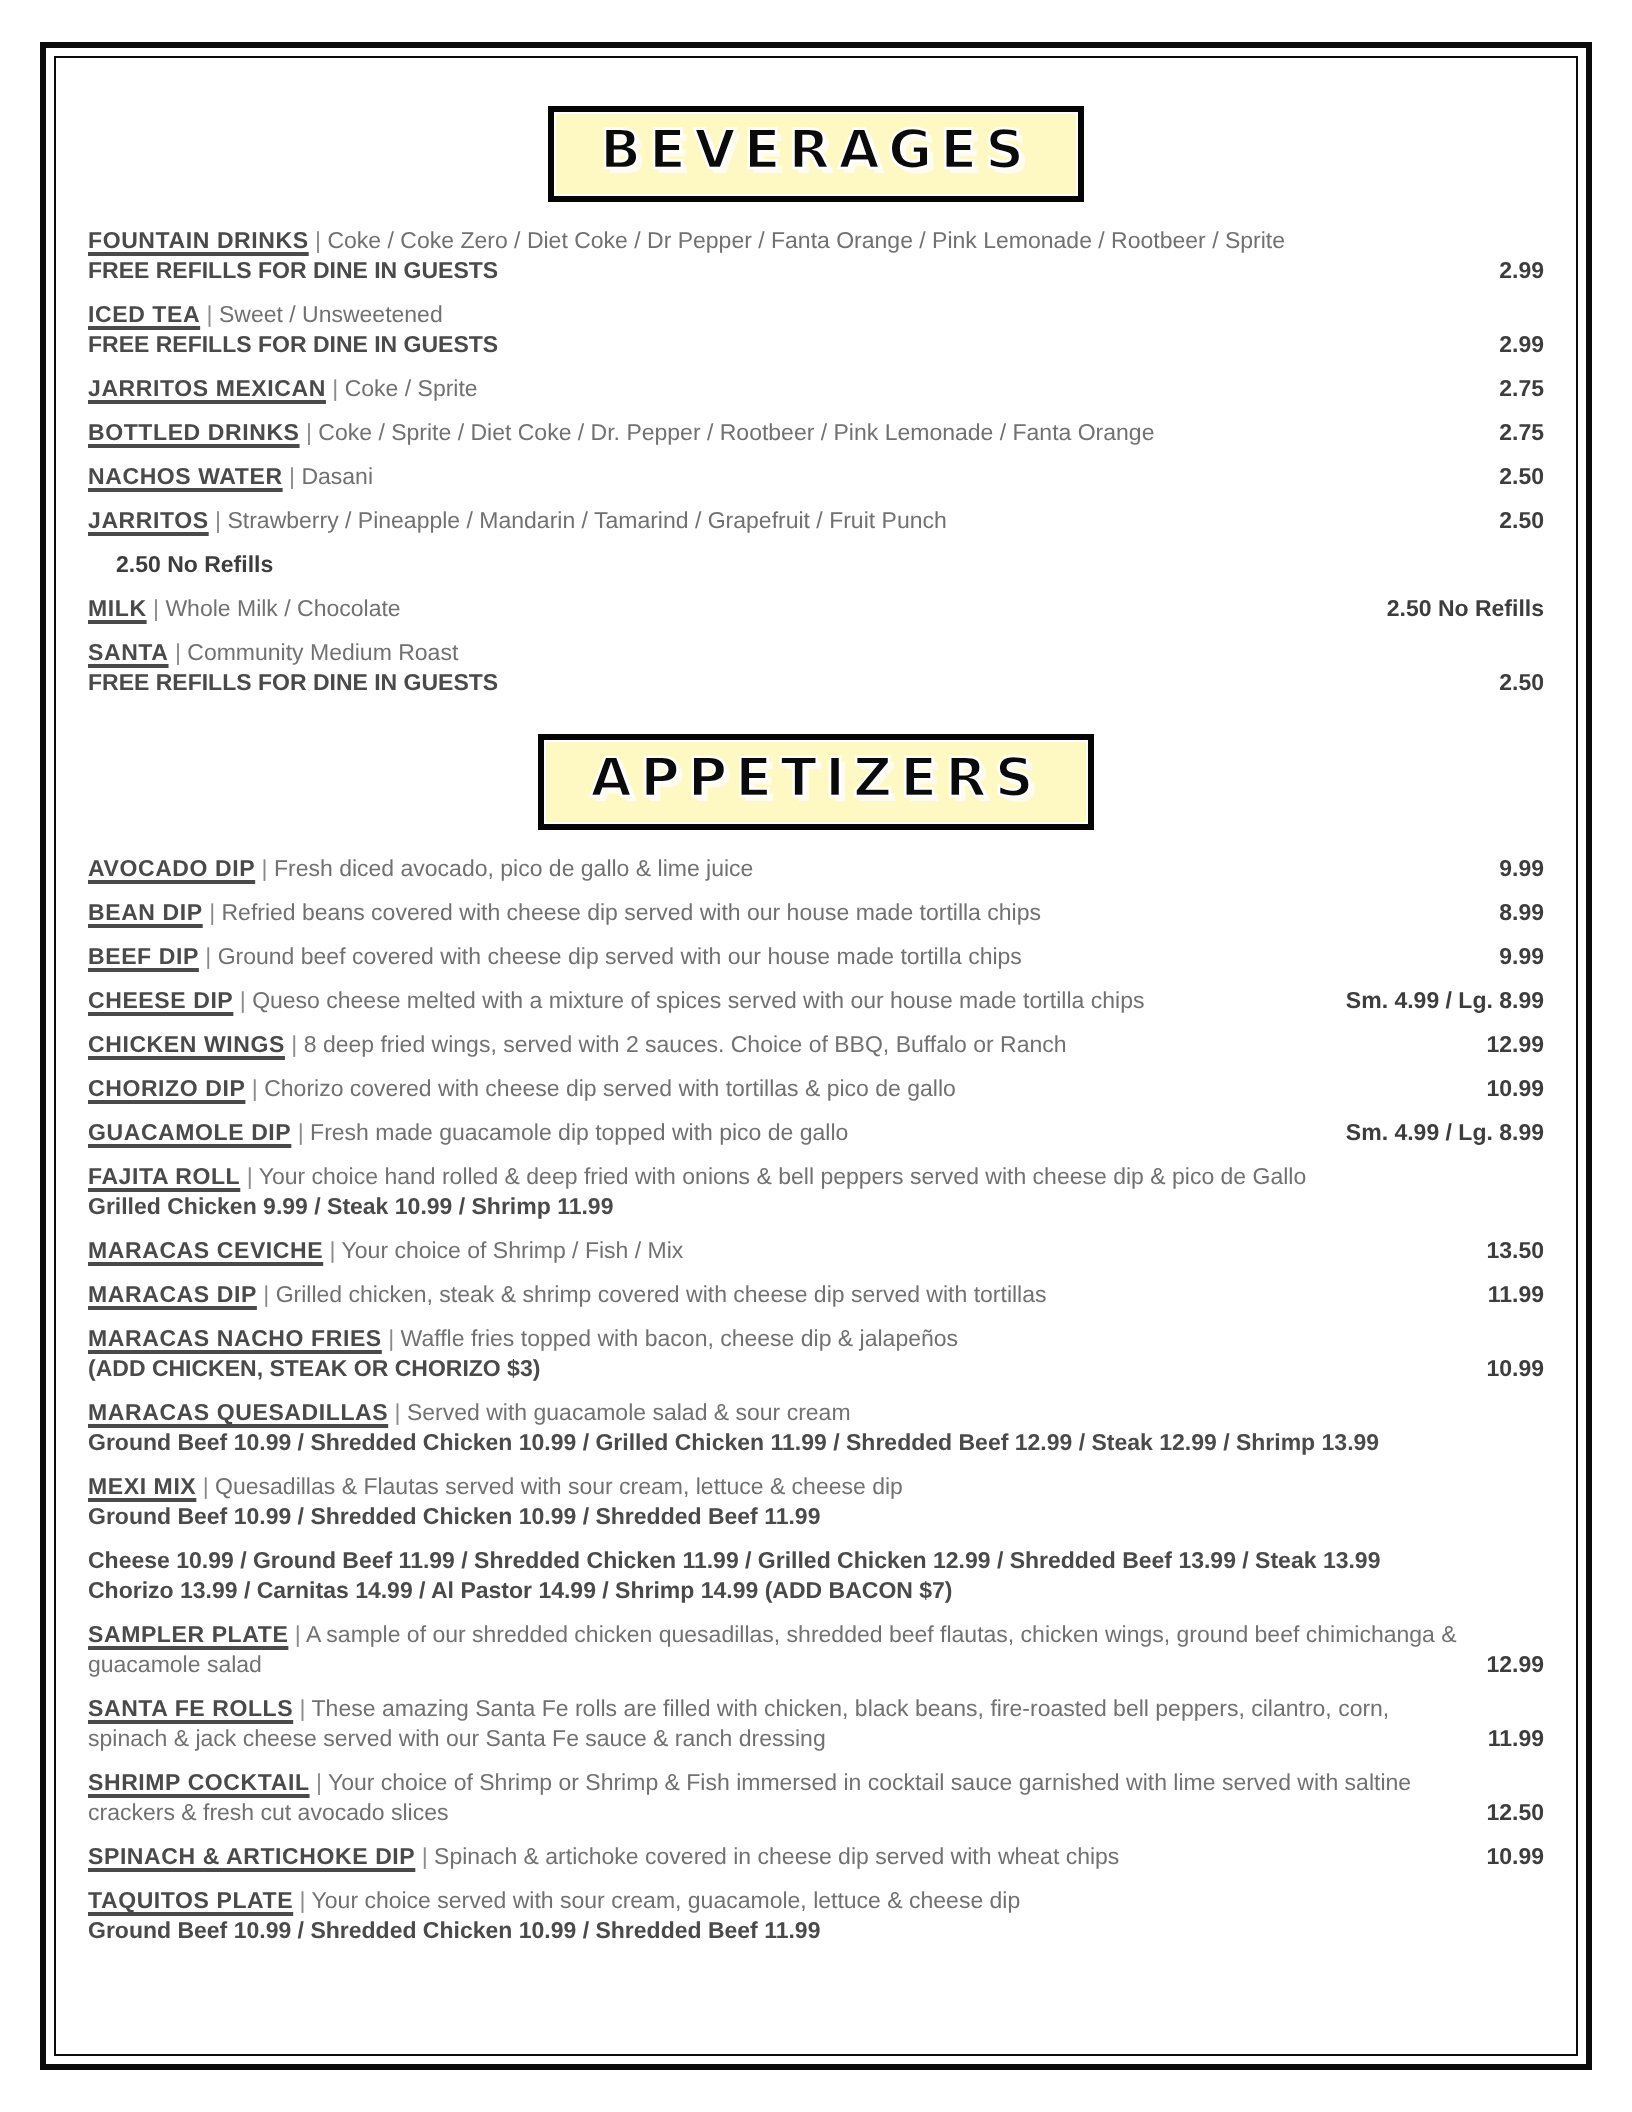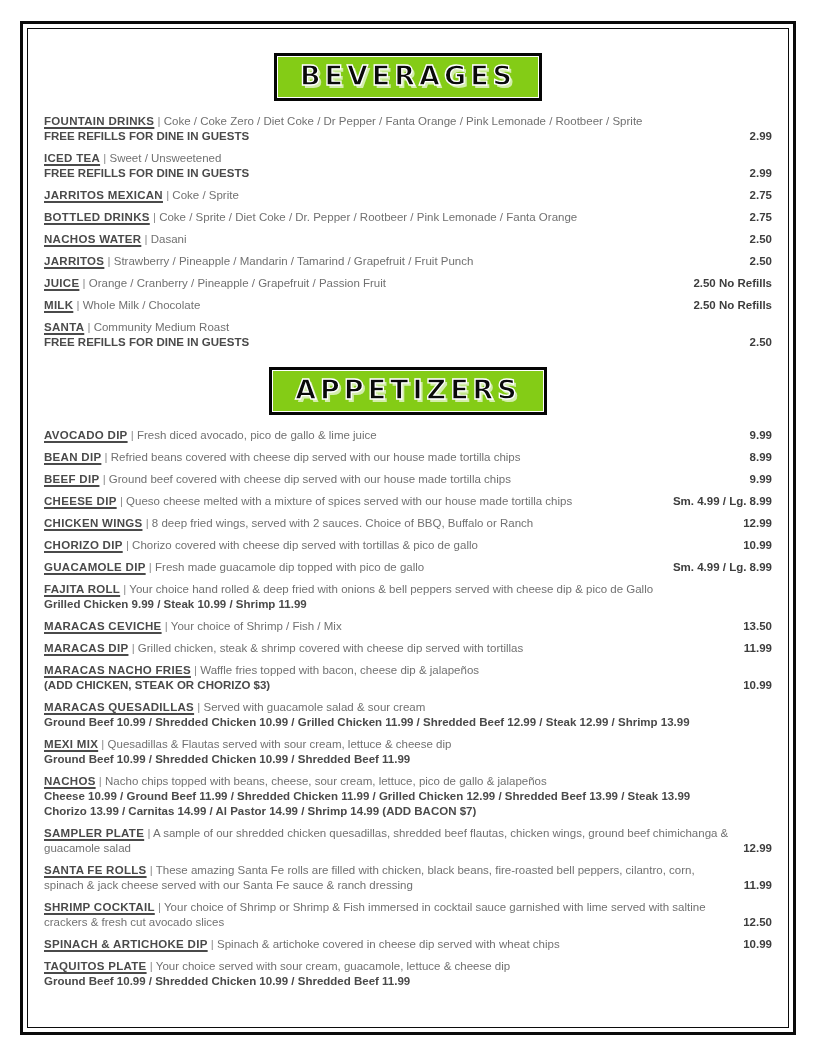--- a/index.html
+++ b/index.html
@@ -28,7 +28,7 @@
   .section + .section .section-header { margin-top: 17px; }
   .header-box {
     display: inline-block;
-    background: #84cc16;
+    background: #fef9c3;
     border: 1px solid #ffffff;
     outline: 3px solid #050505;
     padding: 3px 22px 6px 22px;

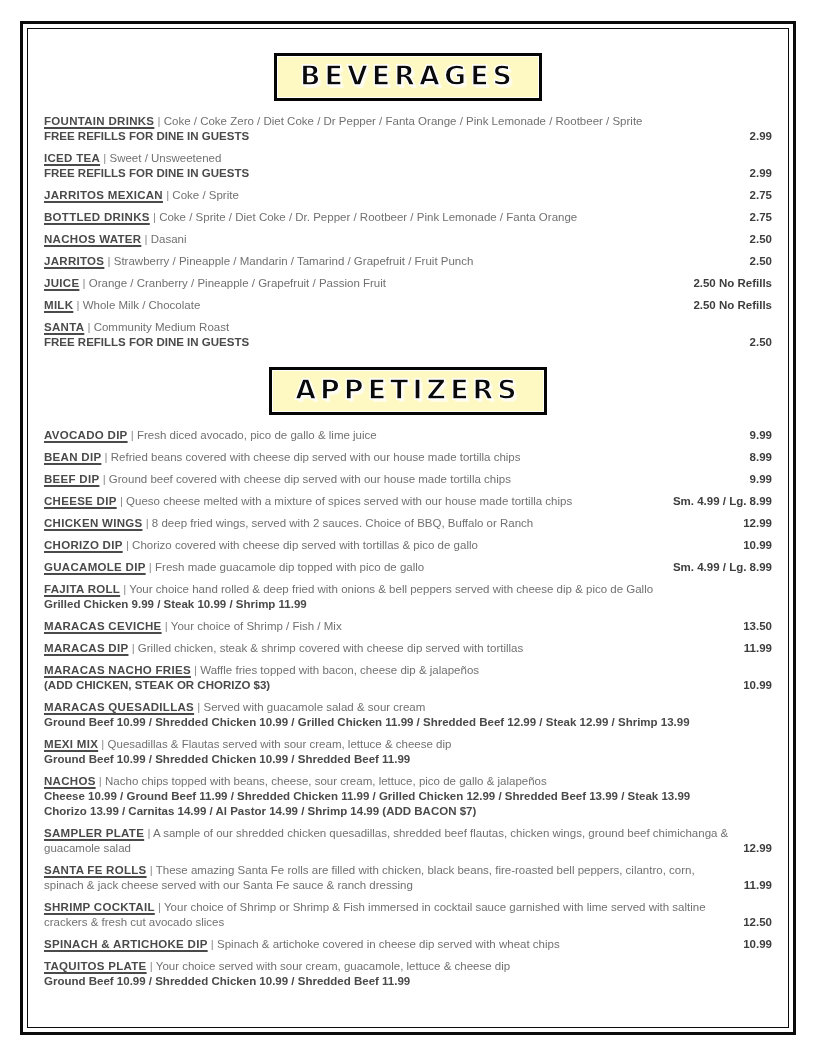--- a/index.html
+++ b/index.html
@@ -155,13 +155,6 @@
   </div>
 
   <div class="item">
-    <div class="item-main">
-      <p class="item-line">
-        <span class="item-name">JUICE</span>
-        <span class="item-sep"> | </span>
-        <span class="item-desc">Orange / Cranberry / Pineapple / Grapefruit / Passion Fruit</span>
-      </p>
-    </div>
     <div class="item-price">2.50 No Refills</div>
   </div>
 

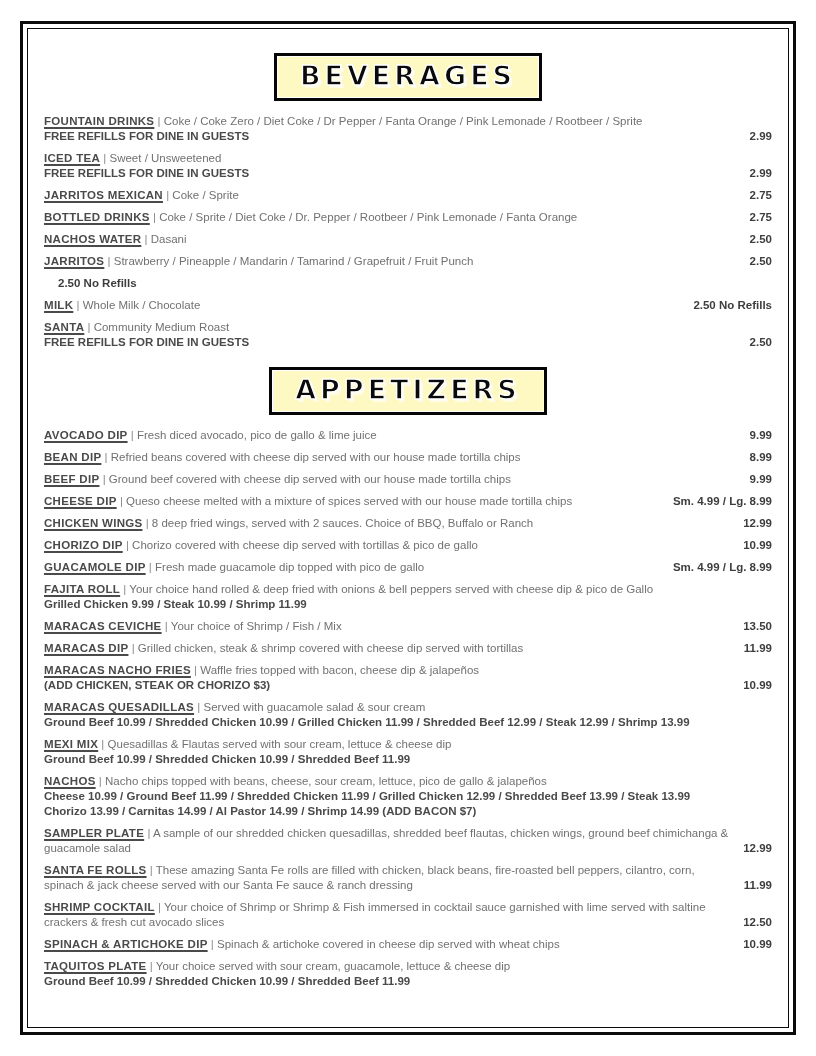--- a/index.html
+++ b/index.html
@@ -339,11 +339,6 @@
 
   <div class="item">
     <div class="item-main">
-      <p class="item-line">
-        <span class="item-name">NACHOS</span>
-        <span class="item-sep"> | </span>
-        <span class="item-desc">Nacho chips topped with beans, cheese, sour cream, lettuce, pico de gallo &amp; jalapeños</span>
-      </p>
     <p class="item-note">Cheese 10.99 / Ground Beef 11.99 / Shredded Chicken 11.99 / Grilled Chicken 12.99 / Shredded Beef 13.99 / Steak 13.99</p>
                 <p class="item-note">Chorizo 13.99 / Carnitas 14.99 / Al Pastor 14.99 / Shrimp 14.99 (ADD BACON $7)</p>
               </div>

